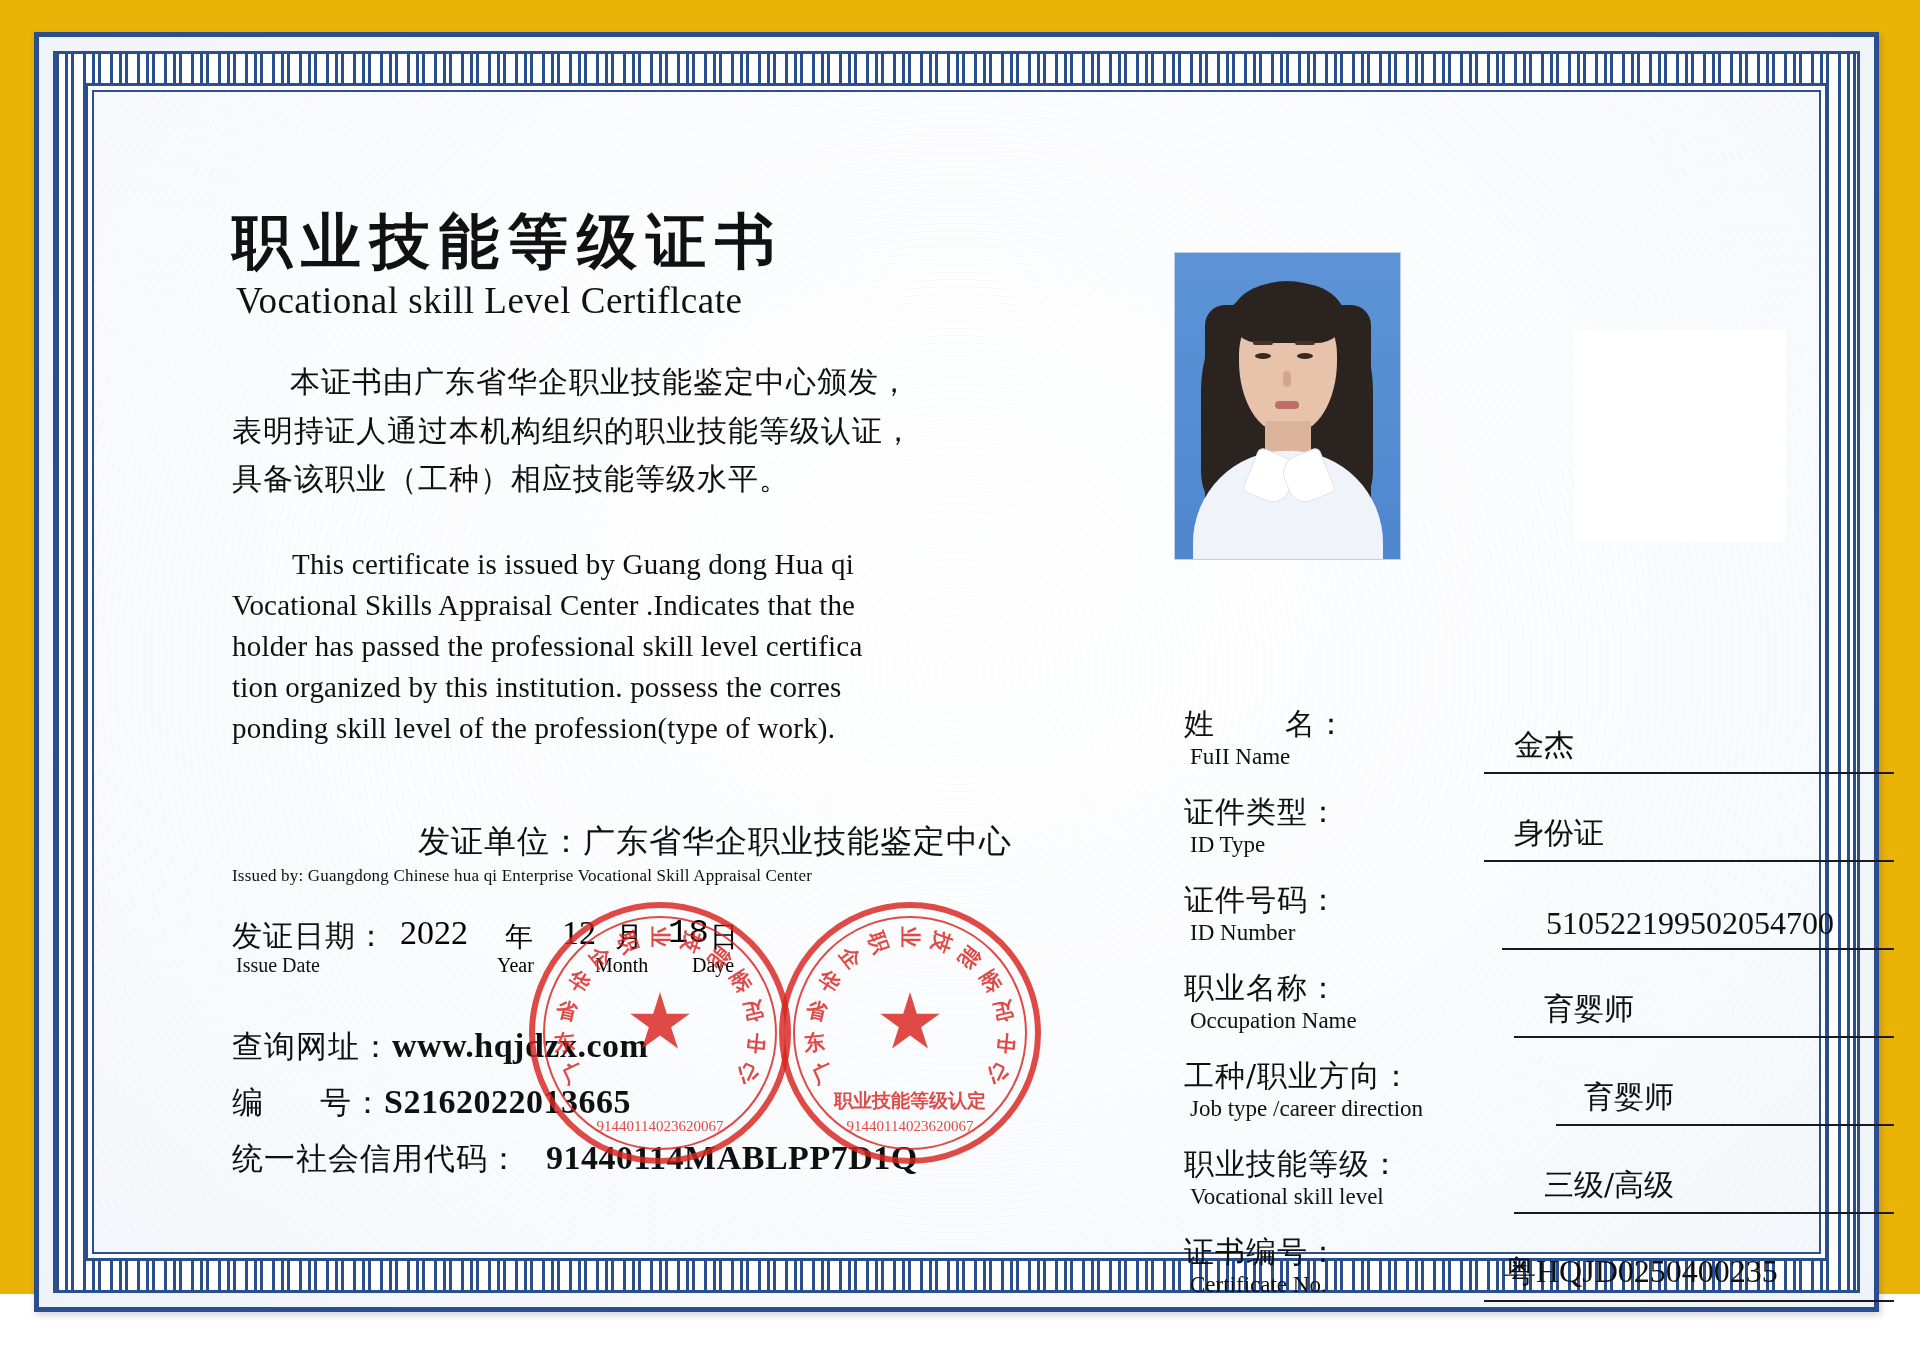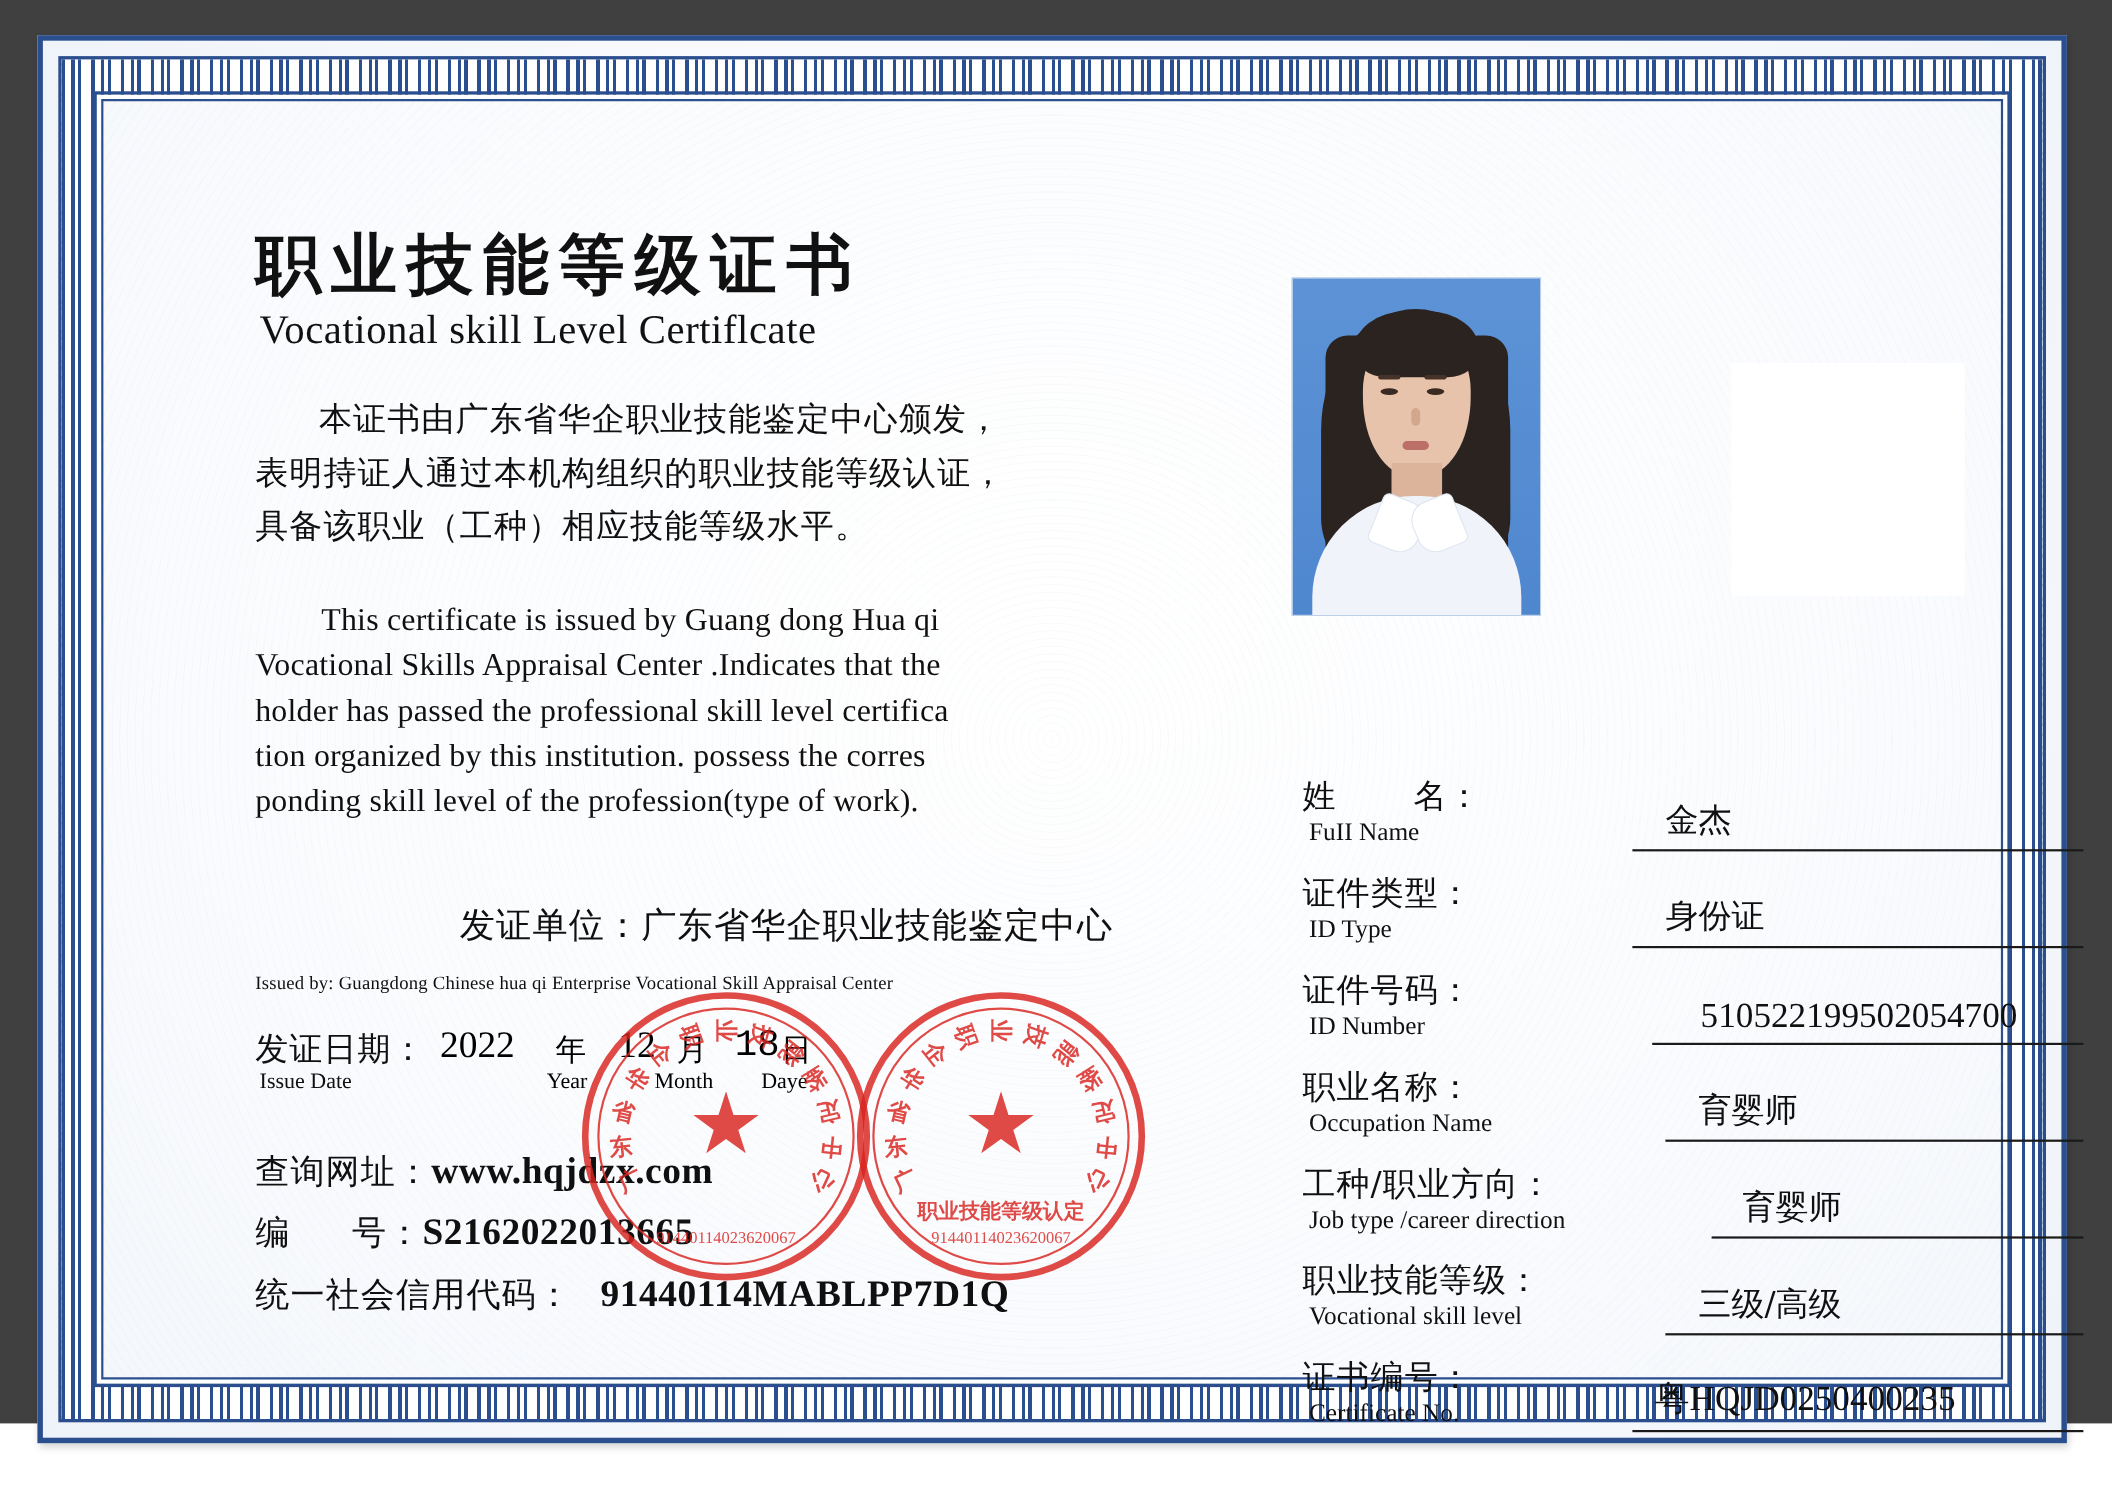--- a/index.html
+++ b/index.html
@@ -19,7 +19,7 @@
     position: relative;
     width: 1920px;
     height: 1294px;
-    background: #404040;
+    background: #eab308;
   }
 
   

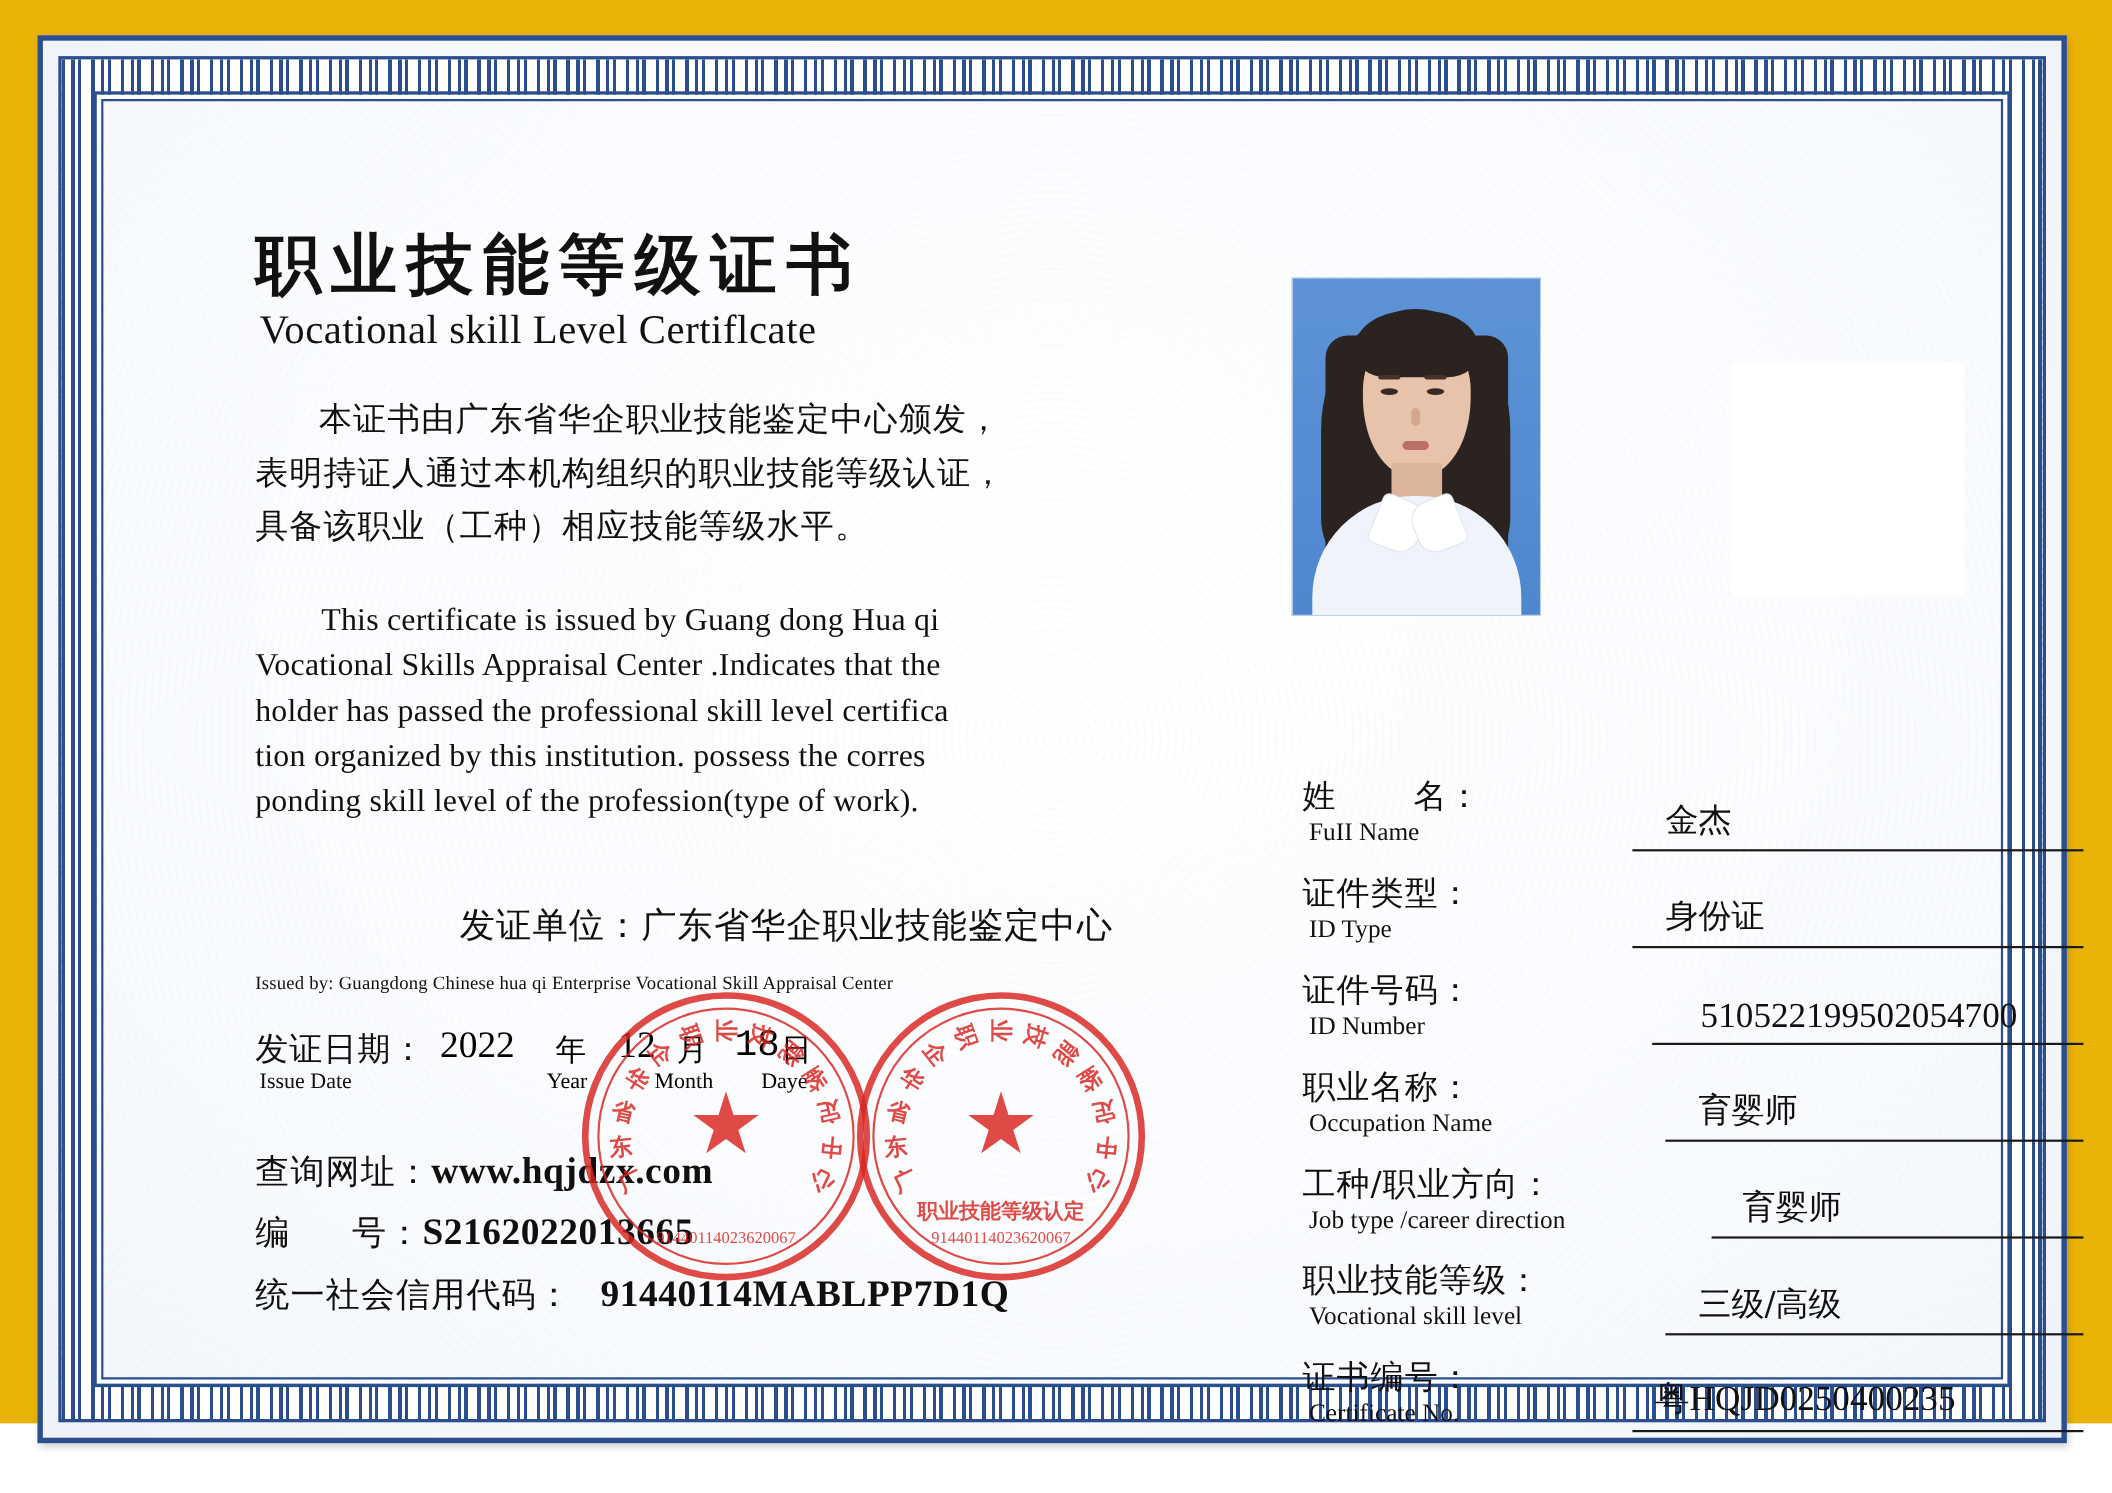--- a/index.html
+++ b/index.html
@@ -158,7 +158,7 @@
     font-family: "Liberation Serif", serif;
     font-size: 17px;
     color: #101010;
-    margin-top: 20px;
+    margin-top: 2px;
     letter-spacing: 0.2px;
   }
 

